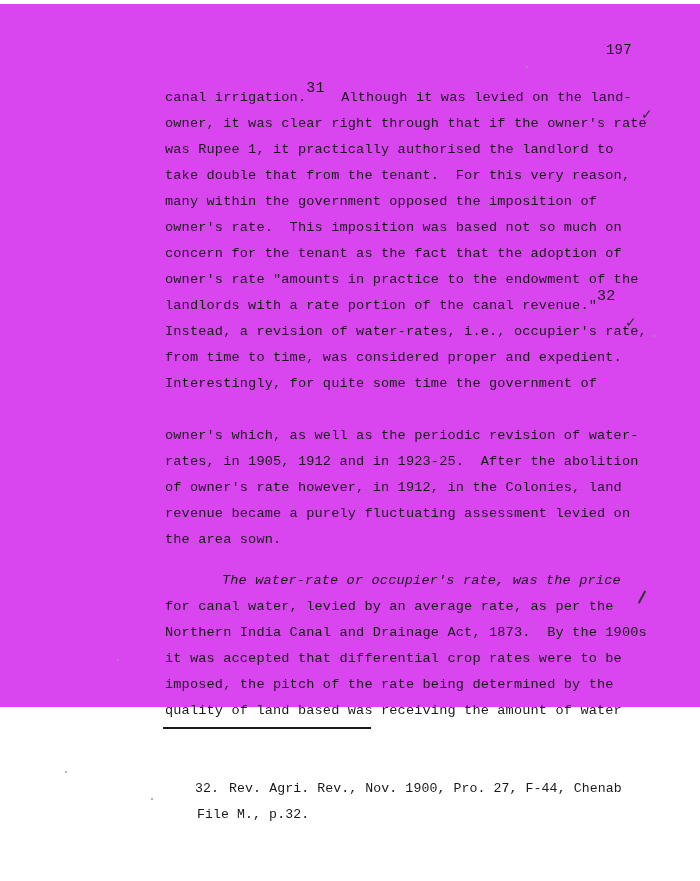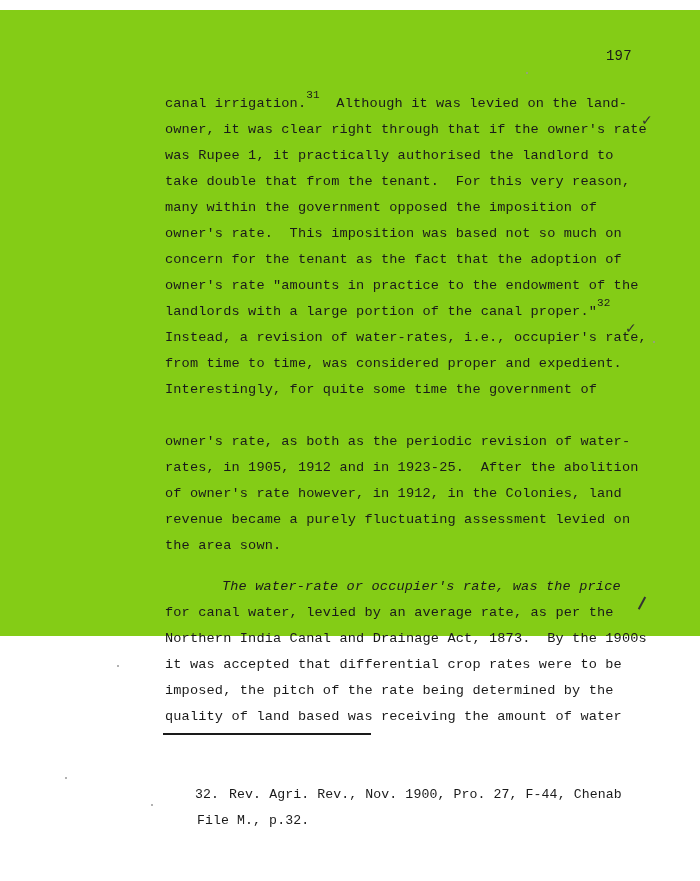--- a/index.html
+++ b/index.html
@@ -17,9 +17,9 @@
     }
     .page {
       position: absolute;
-      left: 0; top: 10px;
-      width: 700px; height: 626px;
-      background: #84cc16;
+      left: 0; top: 4px;
+      width: 700px; height: 703px;
+      background: #d946ef;
     }
     .page-number {
       position: absolute;

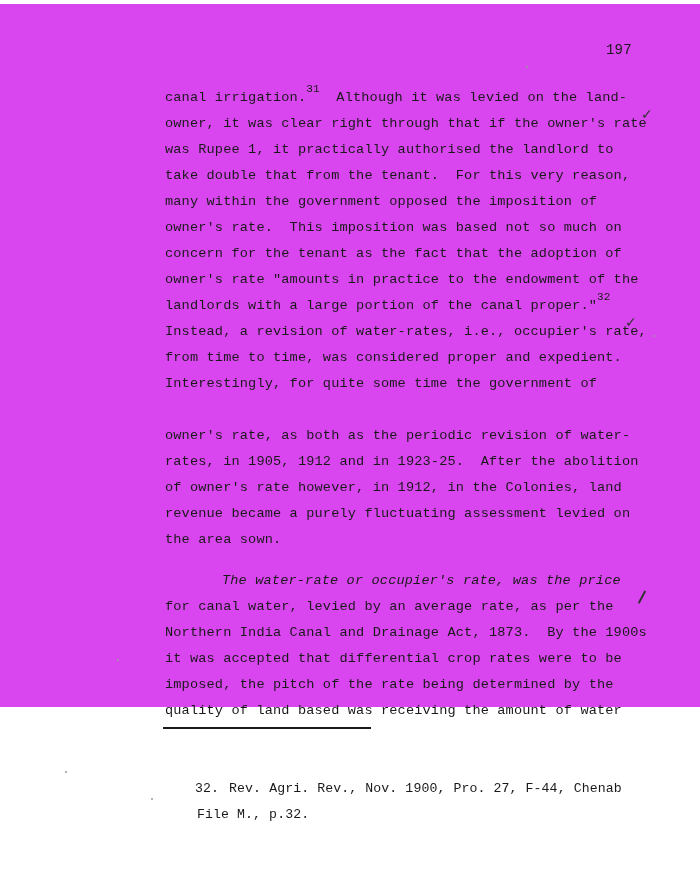--- a/index.html
+++ b/index.html
@@ -41,7 +41,7 @@
       font-style: italic;
     }
     sup.fn {
-      font-size: 11px;
+      font-size: 15px;
       position: relative;
       top: -3px;
       vertical-align: super;

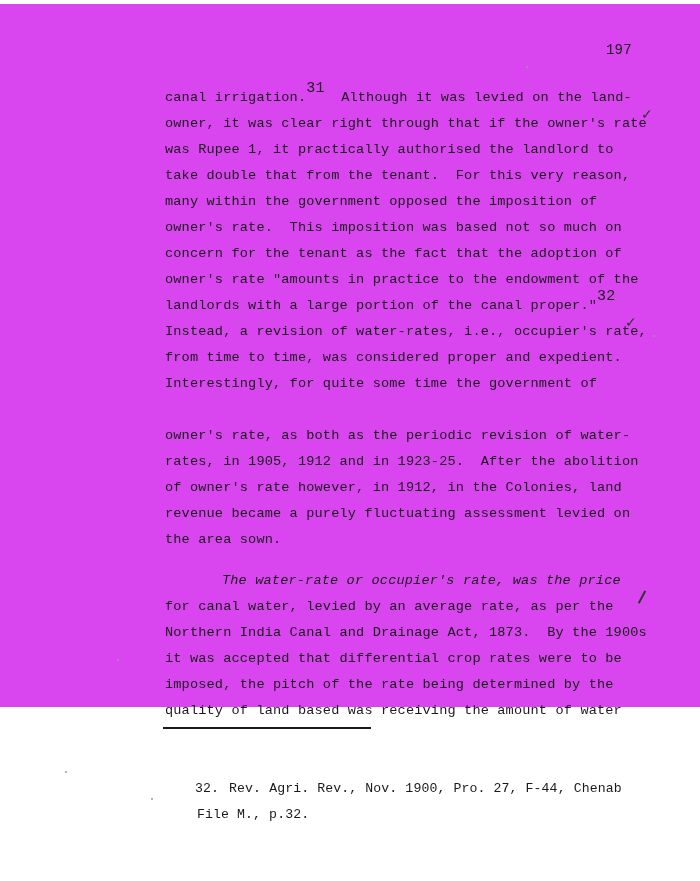--- a/index.html
+++ b/index.html
@@ -110,7 +110,7 @@
   <div class="body-line" style="top:216px">owner's rate.  This imposition was based not so much on</div>
   <div class="body-line" style="top:242px">concern for the tenant as the fact that the adoption of</div>
   <div class="body-line" style="top:268px">owner's rate "amounts in practice to the endowment of the</div>
-  <div class="body-line" style="top:294px"><span>landlords with a large portion of the canal proper."</span><sup class="fn">32</sup></div>
+  <div class="body-line" style="top:294px"><span>landlords with a rate portion of the canal revenue."</span><sup class="fn">32</sup></div>
   <div class="body-line" style="top:320px">Instead, a revision of water-rates, i.e., occupier's rate,</div>
   <div class="body-line" style="top:346px">from time to time, was considered proper and expedient.</div>
   <div class="body-line" style="top:372px">Interestingly, for quite some time the government of</div>

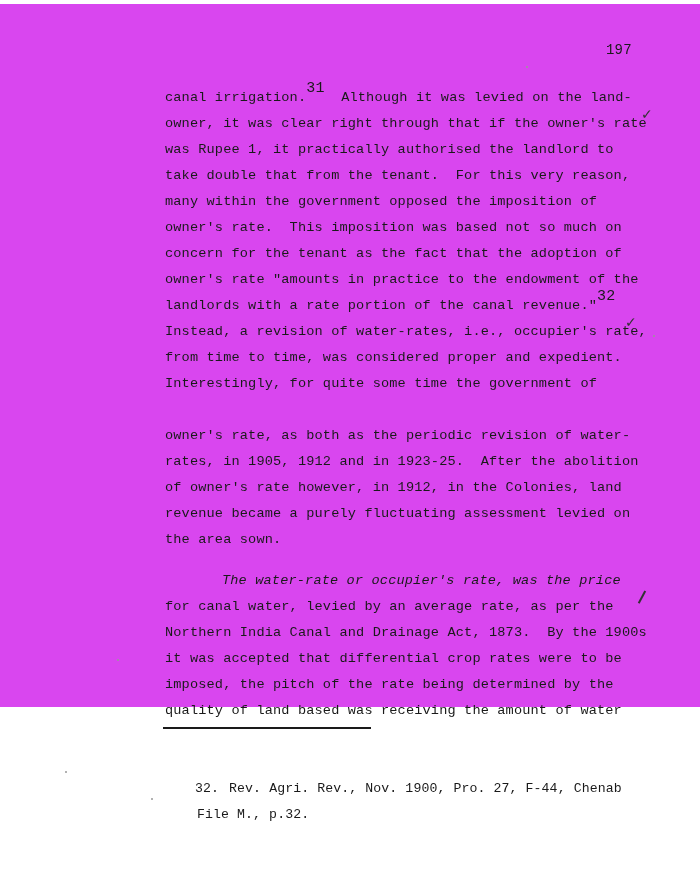--- a/index.html
+++ b/index.html
@@ -114,7 +114,7 @@
   <div class="body-line" style="top:320px">Instead, a revision of water-rates, i.e., occupier's rate,</div>
   <div class="body-line" style="top:346px">from time to time, was considered proper and expedient.</div>
   <div class="body-line" style="top:372px">Interestingly, for quite some time the government of</div>
-  <div class="body-line" style="top:424px">owner's rate, as both as the periodic revision of water-</div>
+  <div class="body-line" style="top:424px">owner's which, as well as the periodic revision of water-</div>
   <div class="body-line" style="top:450px">rates, in 1905, 1912 and in 1923-25.  After the abolition</div>
   <div class="body-line" style="top:476px">of owner's rate however, in 1912, in the Colonies, land</div>
   <div class="body-line" style="top:502px">revenue became a purely fluctuating assessment levied on</div>

